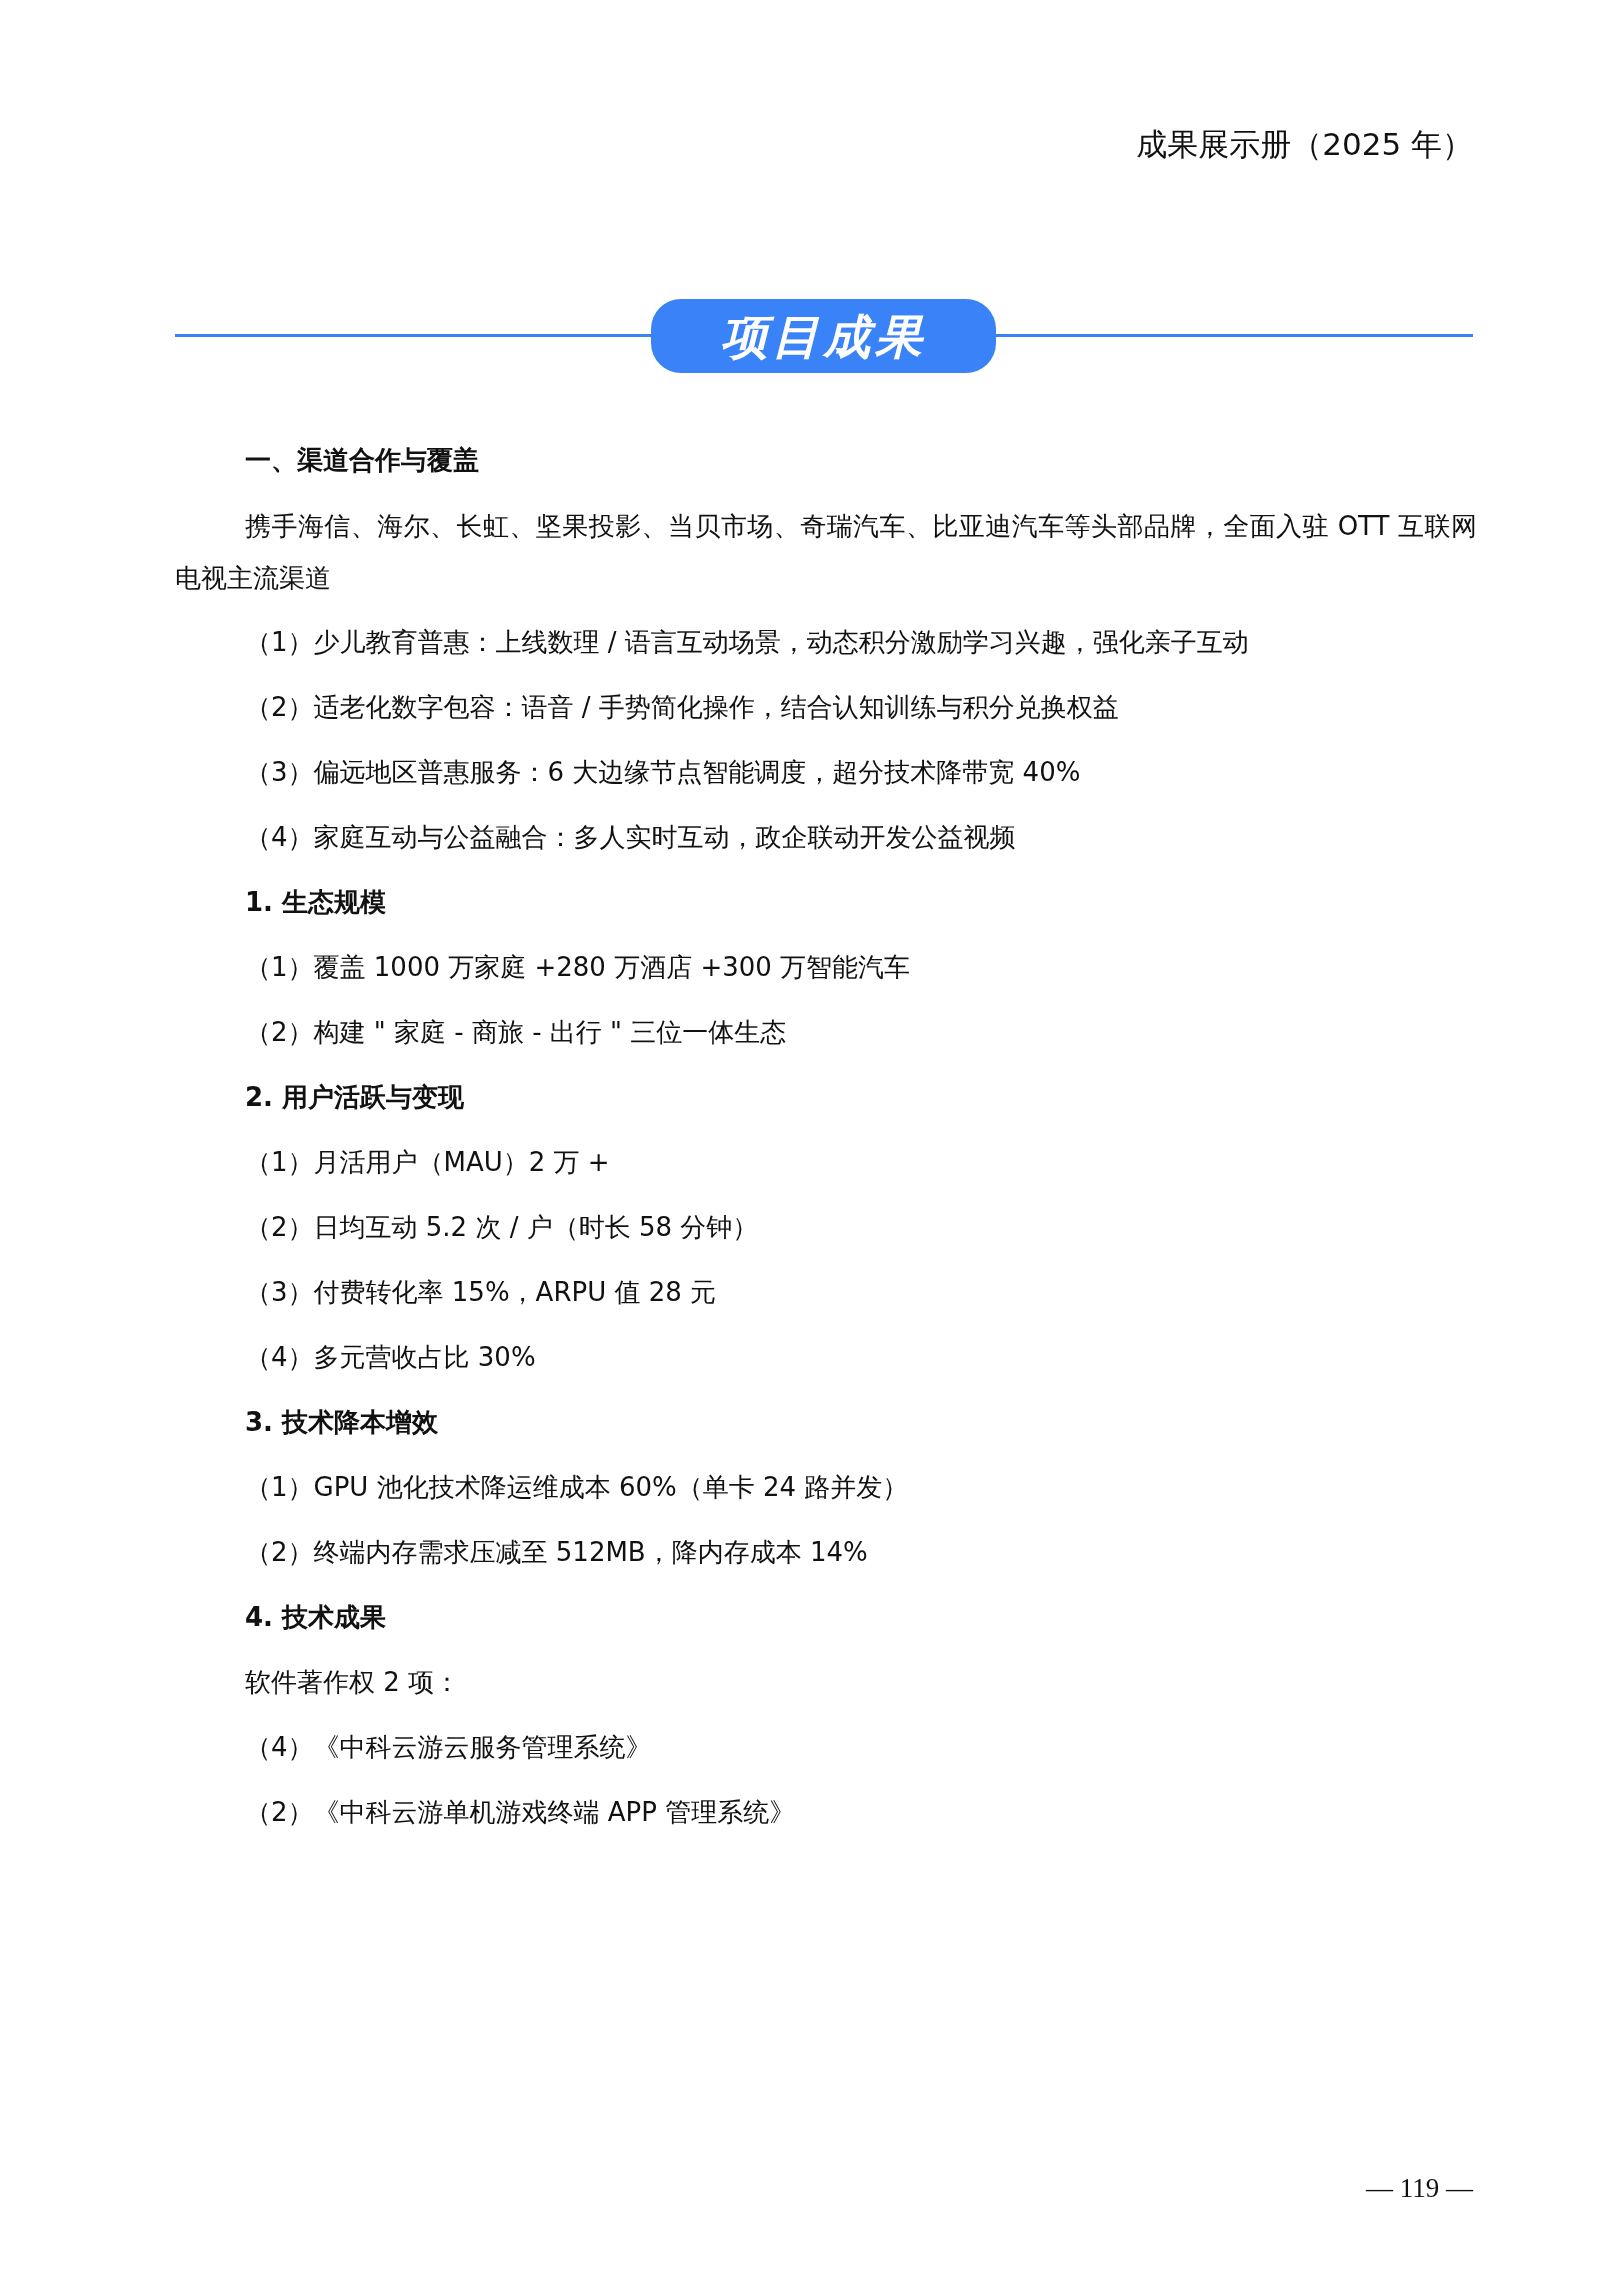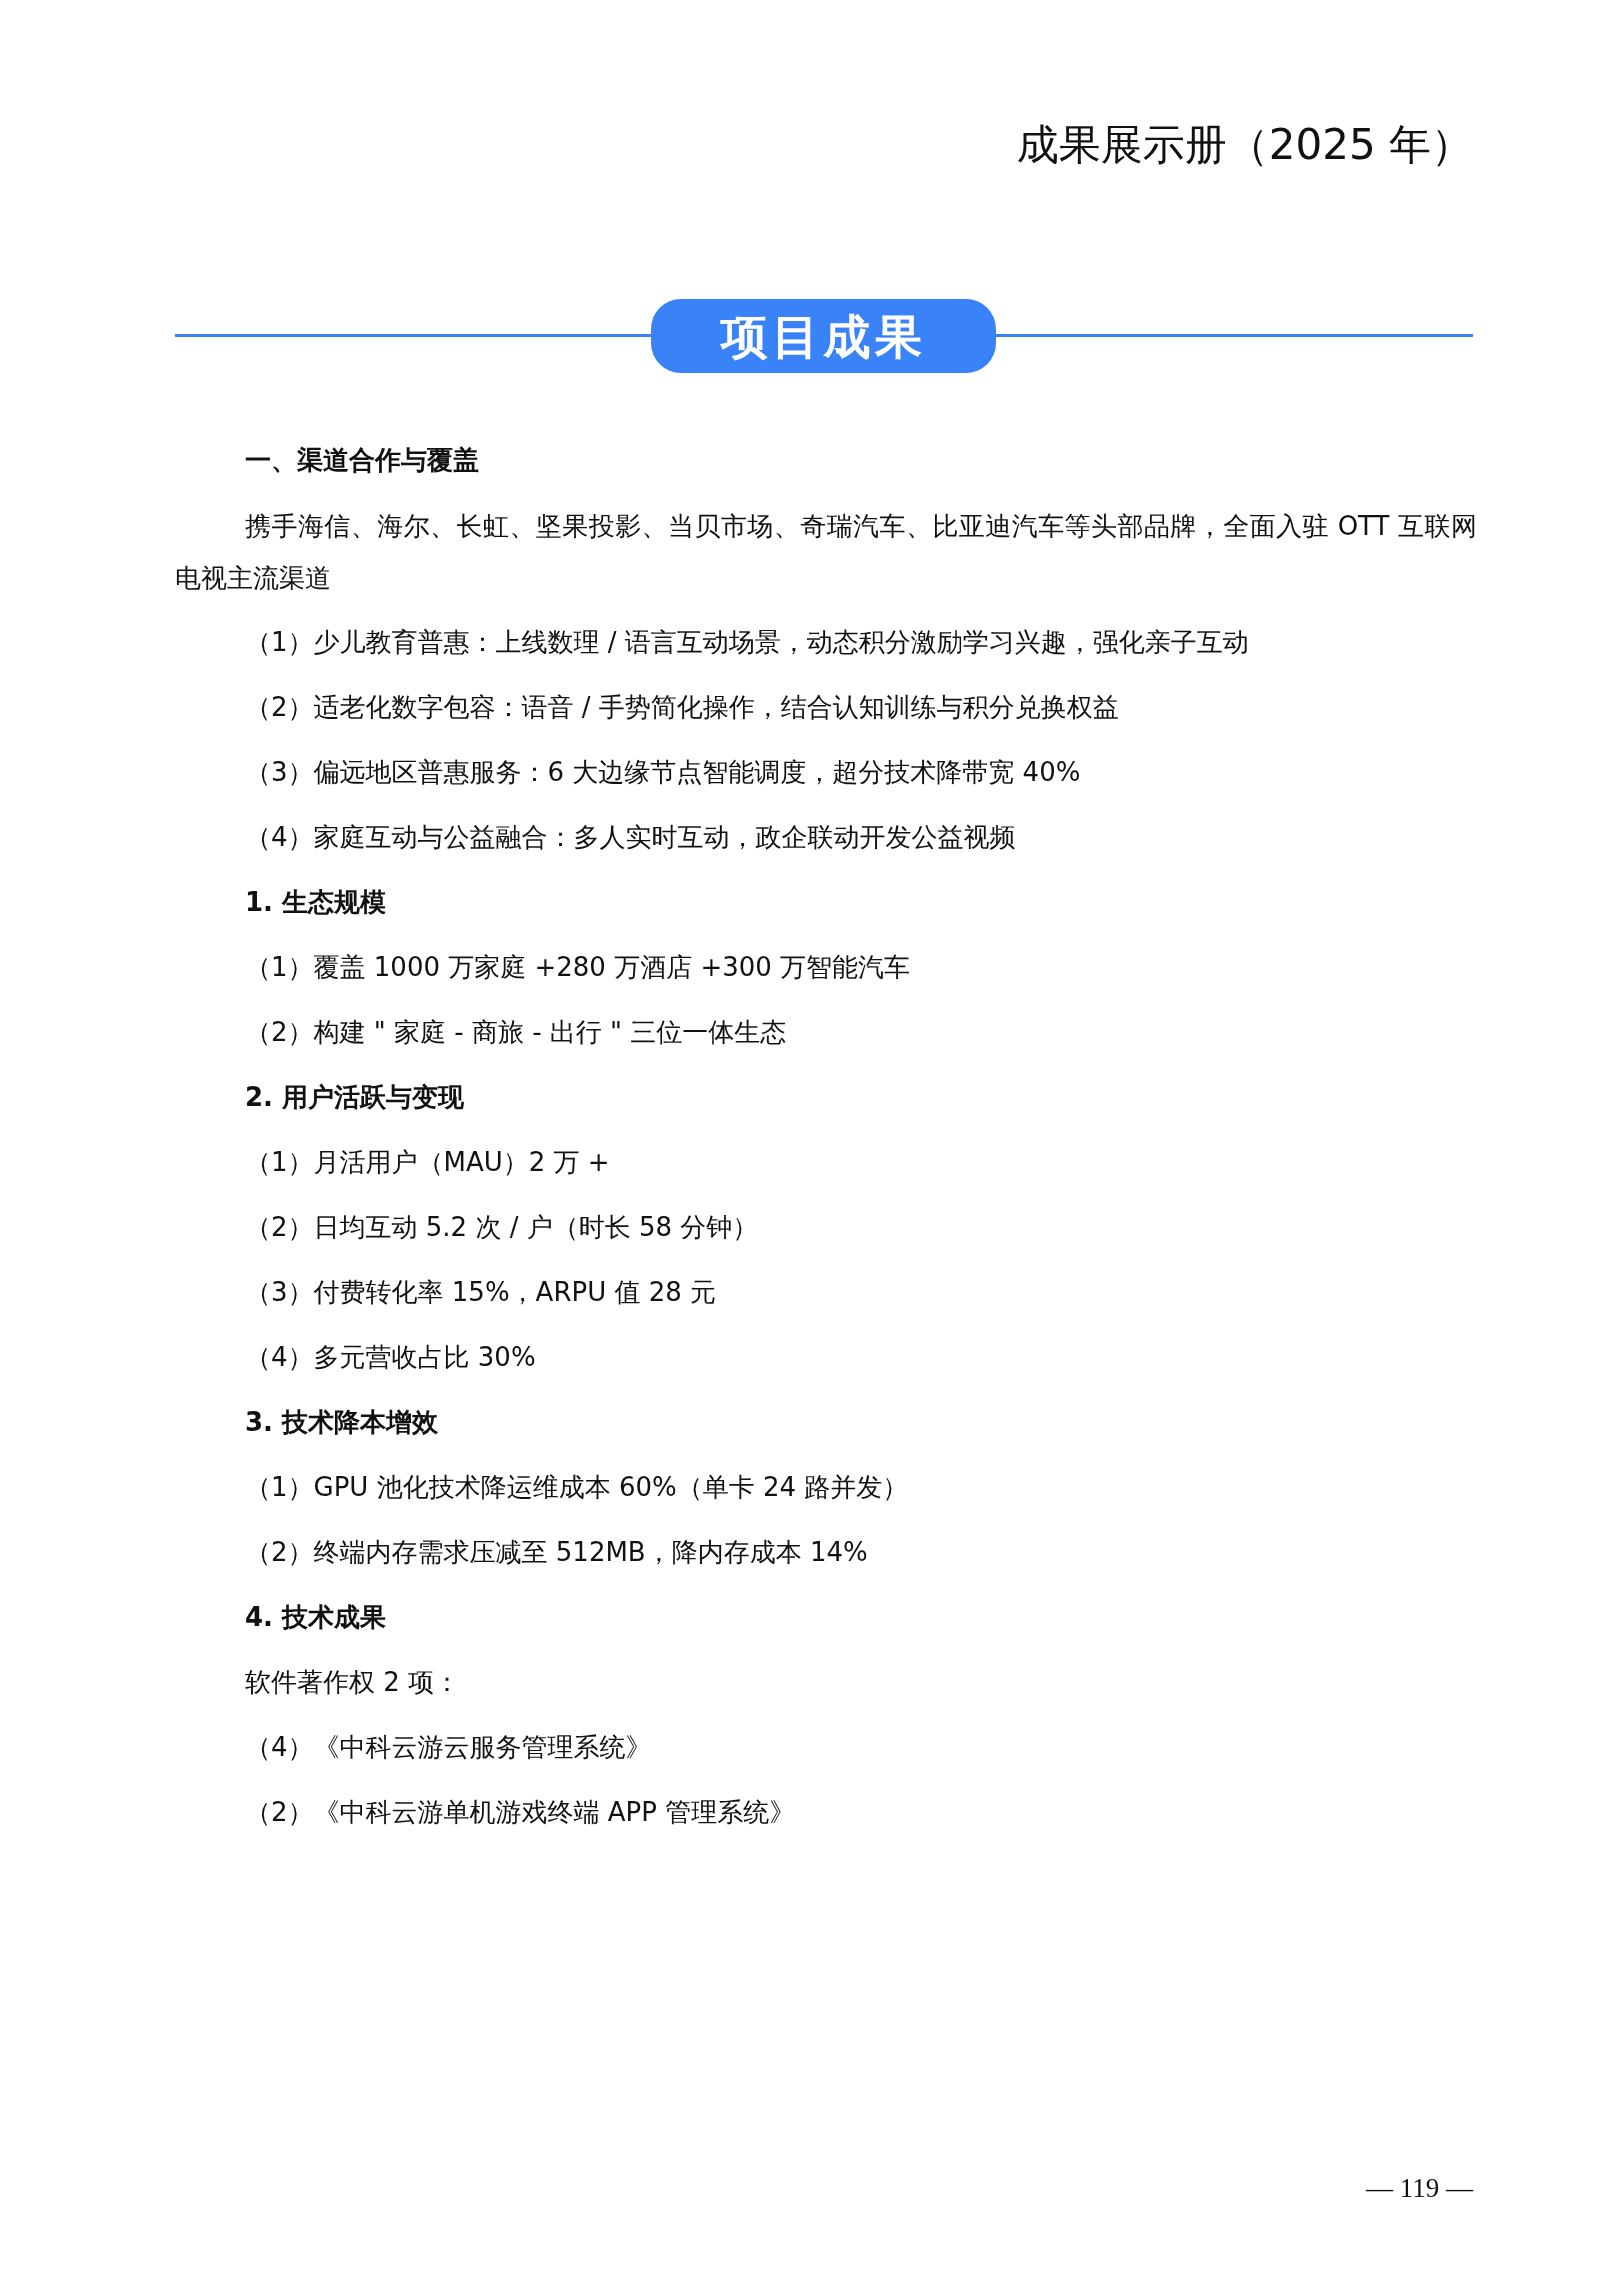--- a/index.html
+++ b/index.html
@@ -19,7 +19,7 @@
       position: absolute;
       right: 144px;
       top: 124px;
-      font-size: 42px;
+      font-size: 31px;
       line-height: 41px;
       color: #111;
       white-space: nowrap;

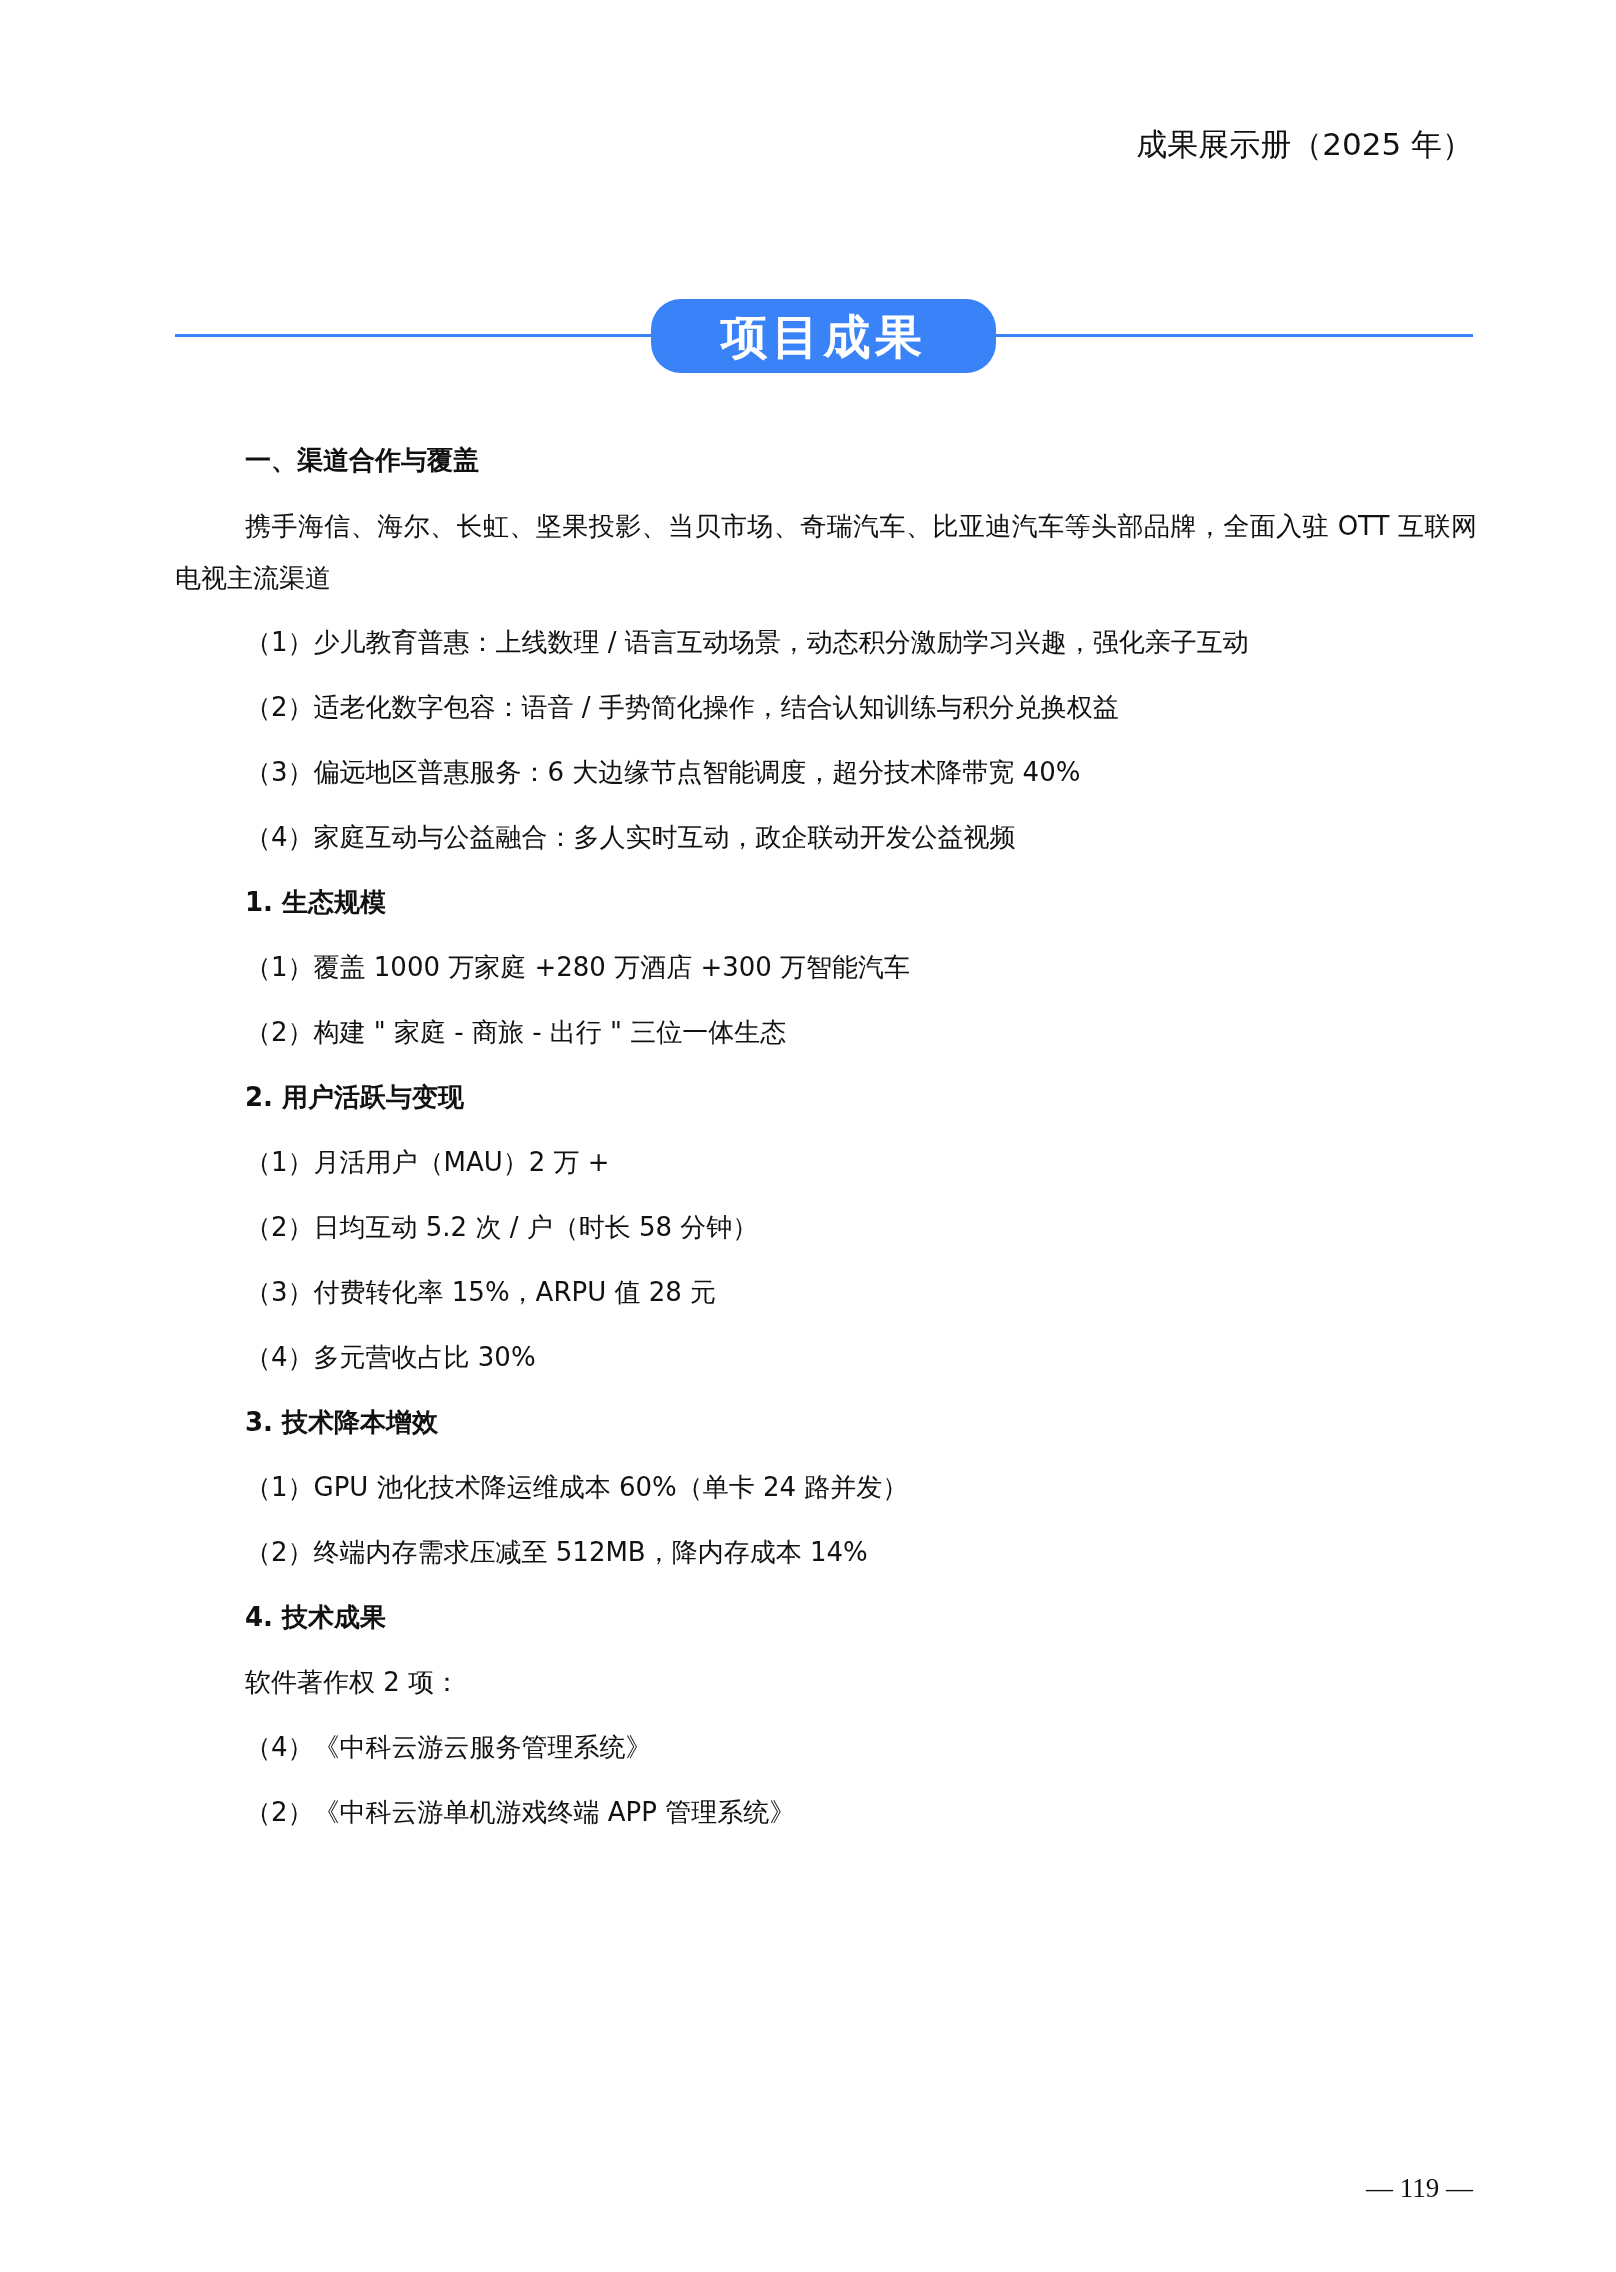--- a/index.html
+++ b/index.html
@@ -43,6 +43,7 @@
       display: flex;
       align-items: center;
       justify-content: center;
+      font-style: italic;
     }
     .title-pill span {
       color: #ffffff;

